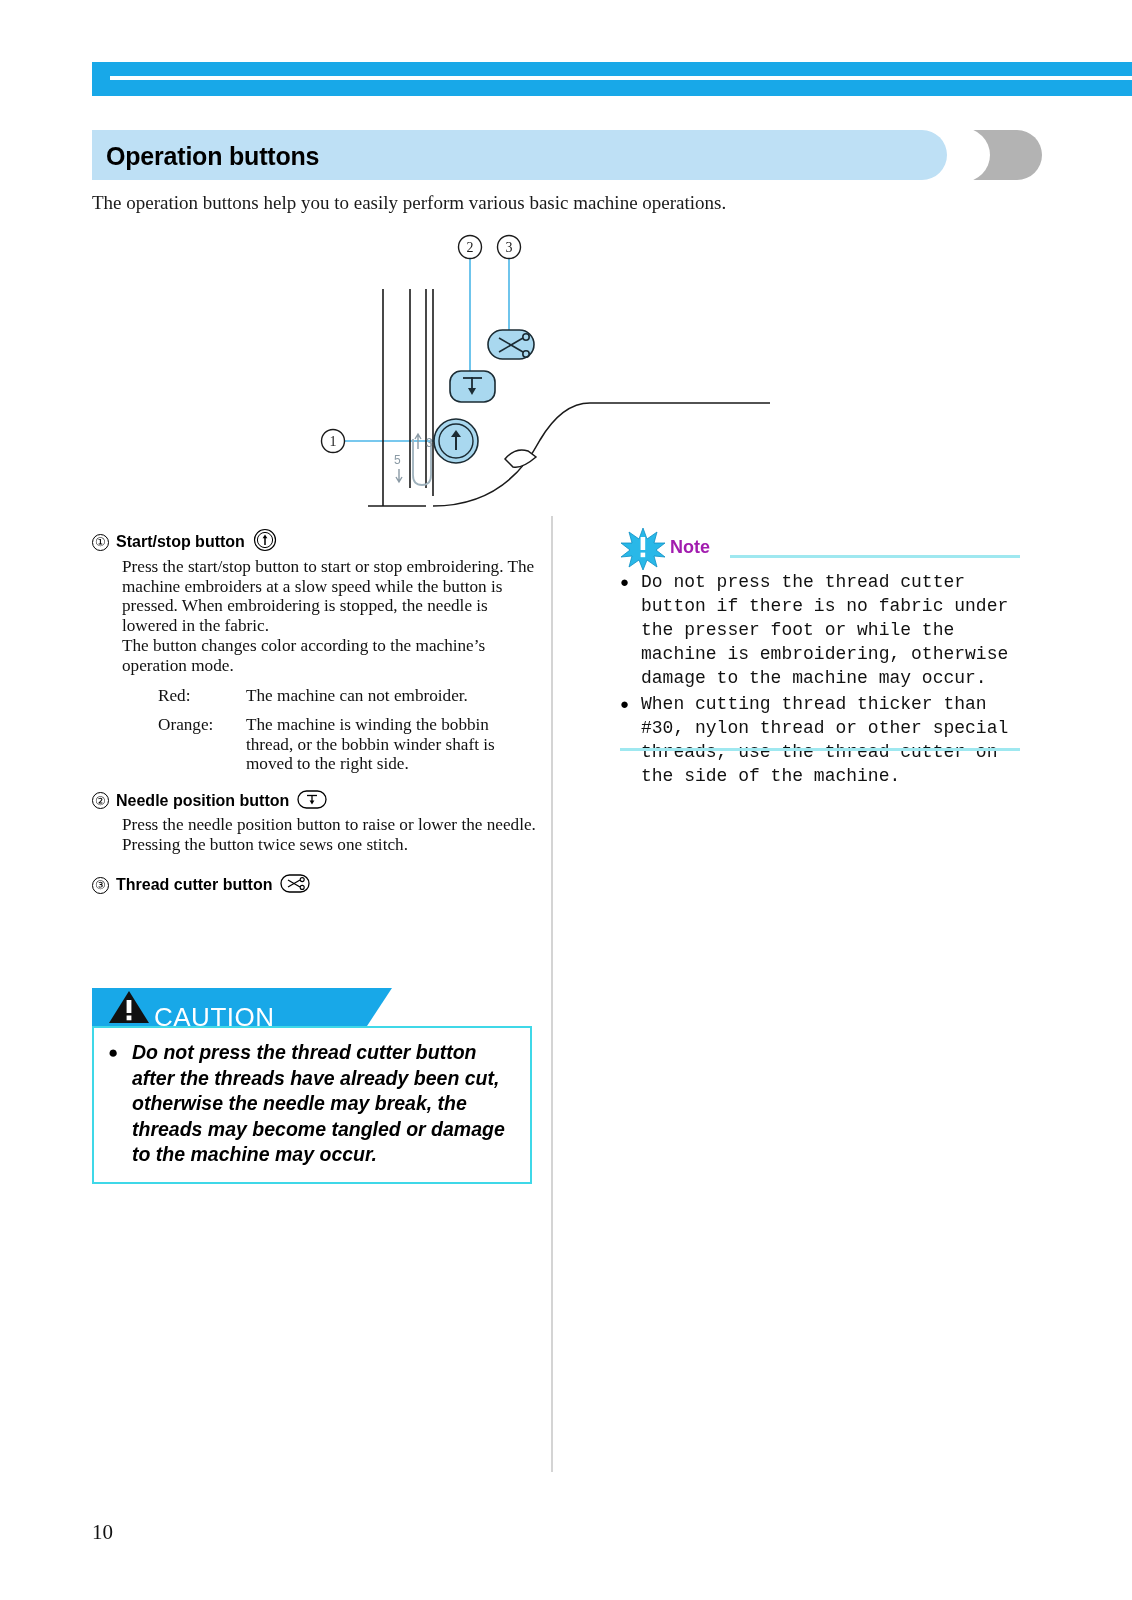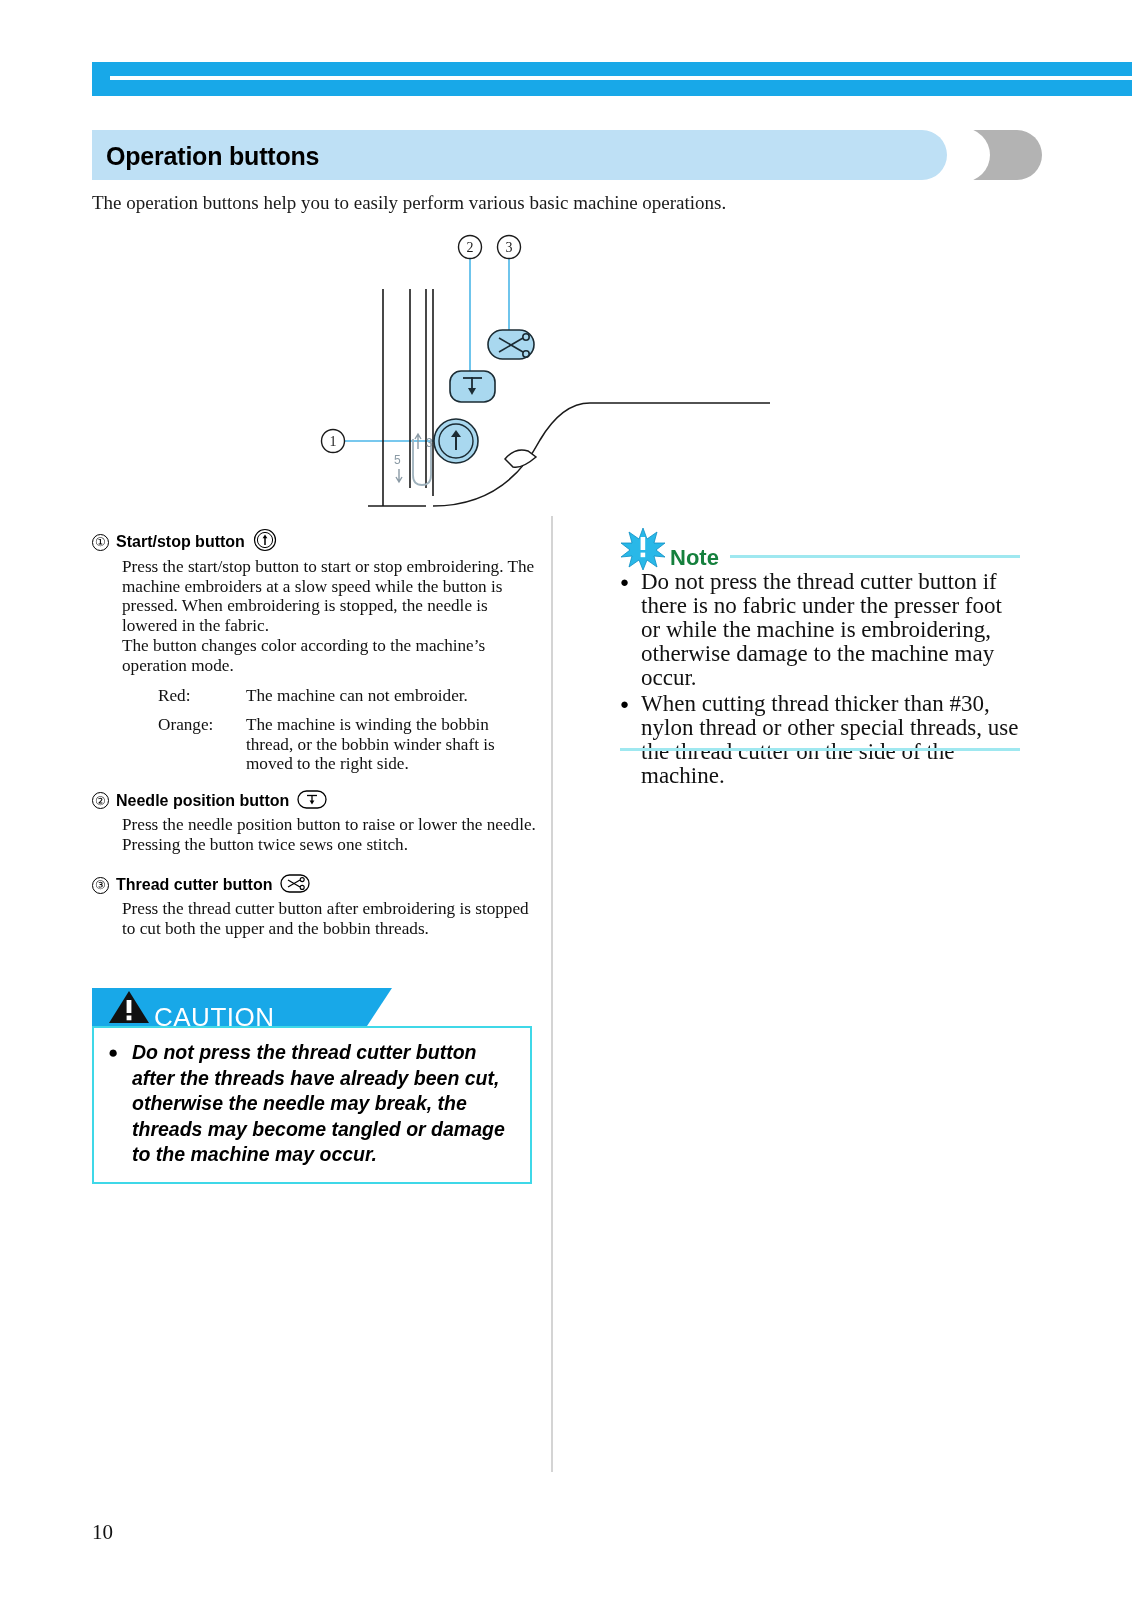--- a/index.html
+++ b/index.html
@@ -141,9 +141,9 @@
   .note-head { position: relative; height: 36px; }
   .note-icon { position: absolute; left: 0px; top: -4px; }
   .note-title {
-    position: absolute; left: 50px; top: 15px;
-    font-family: "Liberation Sans", sans-serif;
-    font-weight: bold; font-size: 22px; color: #15803d;
+    position: absolute; left: 50px; top: 7px;
+    font-family: "Liberation Sans", sans-serif;
+    font-weight: bold; font-size: 18px; color: #a21caf;
   }
   .note-rule {
     position: absolute; left: 110px; top: 25px;

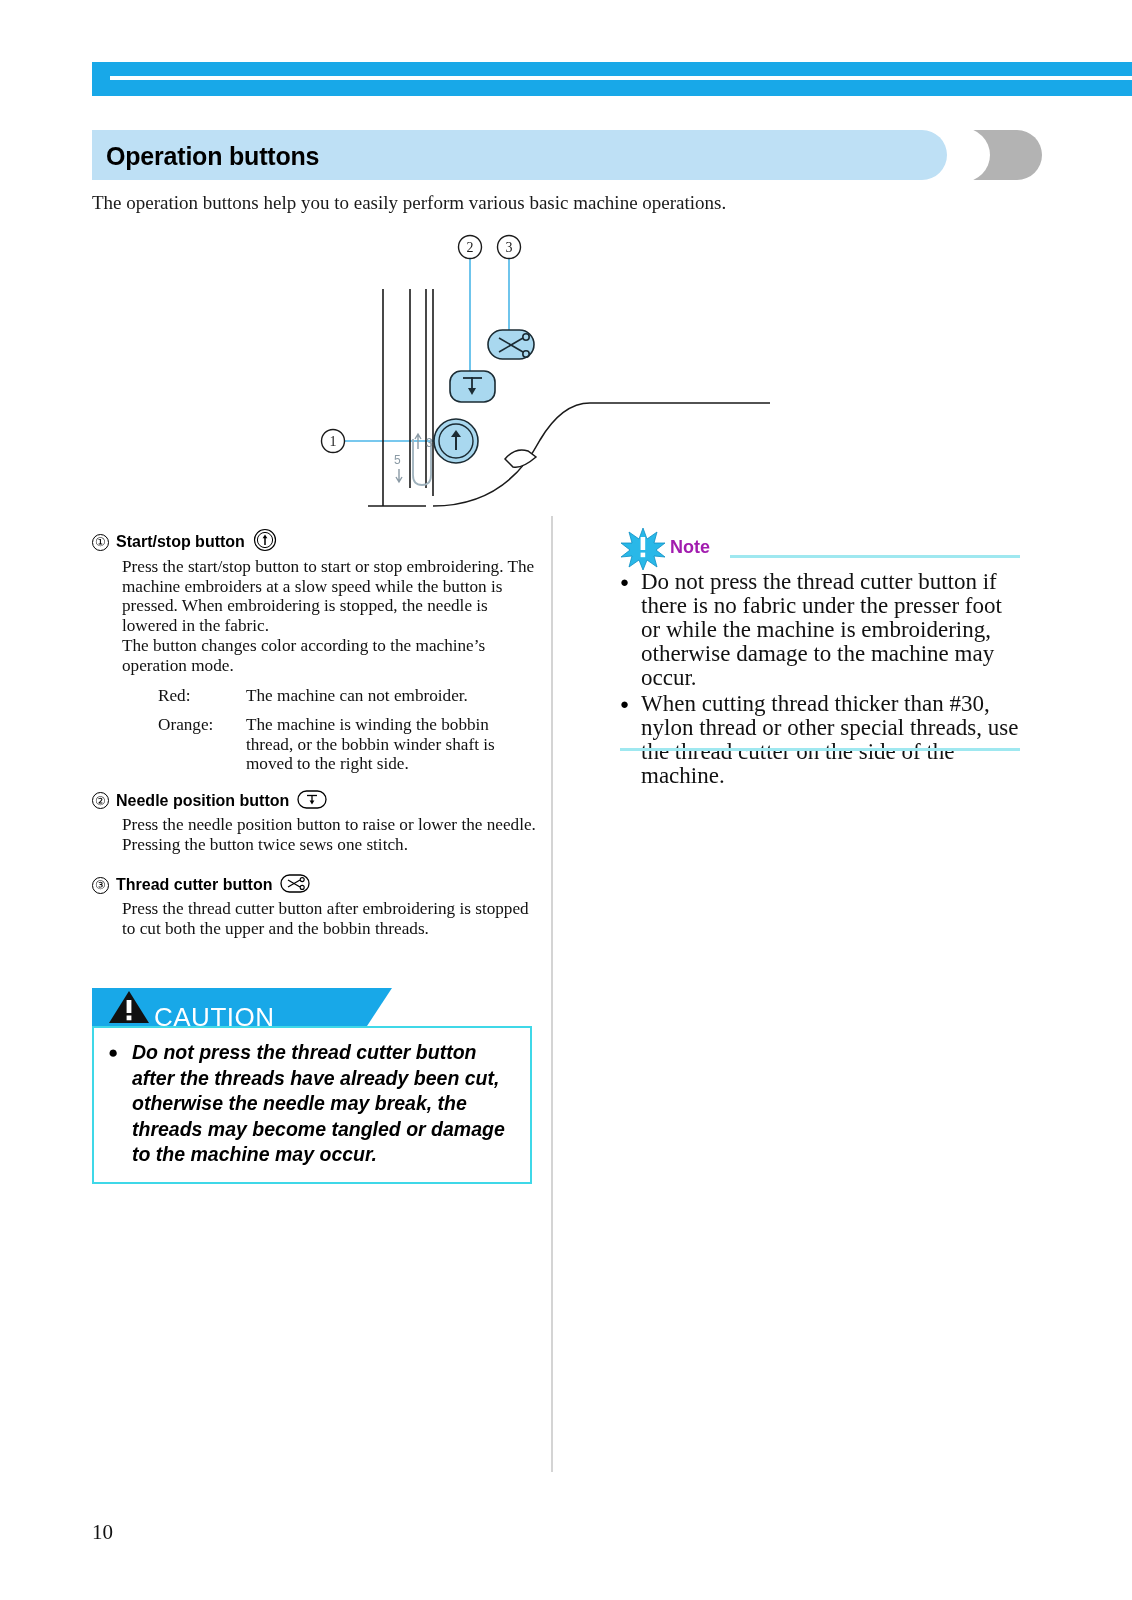--- a/index.html
+++ b/index.html
@@ -153,8 +153,8 @@
   .note-item { display: flex; gap: 9px; margin-bottom: 2px; }
   .note-bullet { font-size: 15px; line-height: 24px; color: #000; min-width: 12px; }
   .note-text {
-    font-family: Liberation Serif, serif;
-    font-size: 23px; line-height: 24px; color: #111;
+    font-family: Liberation Mono, monospace;
+    font-size: 18px; line-height: 24px; color: #111;
     width: 378px;
   }
   .note-bottom-rule {

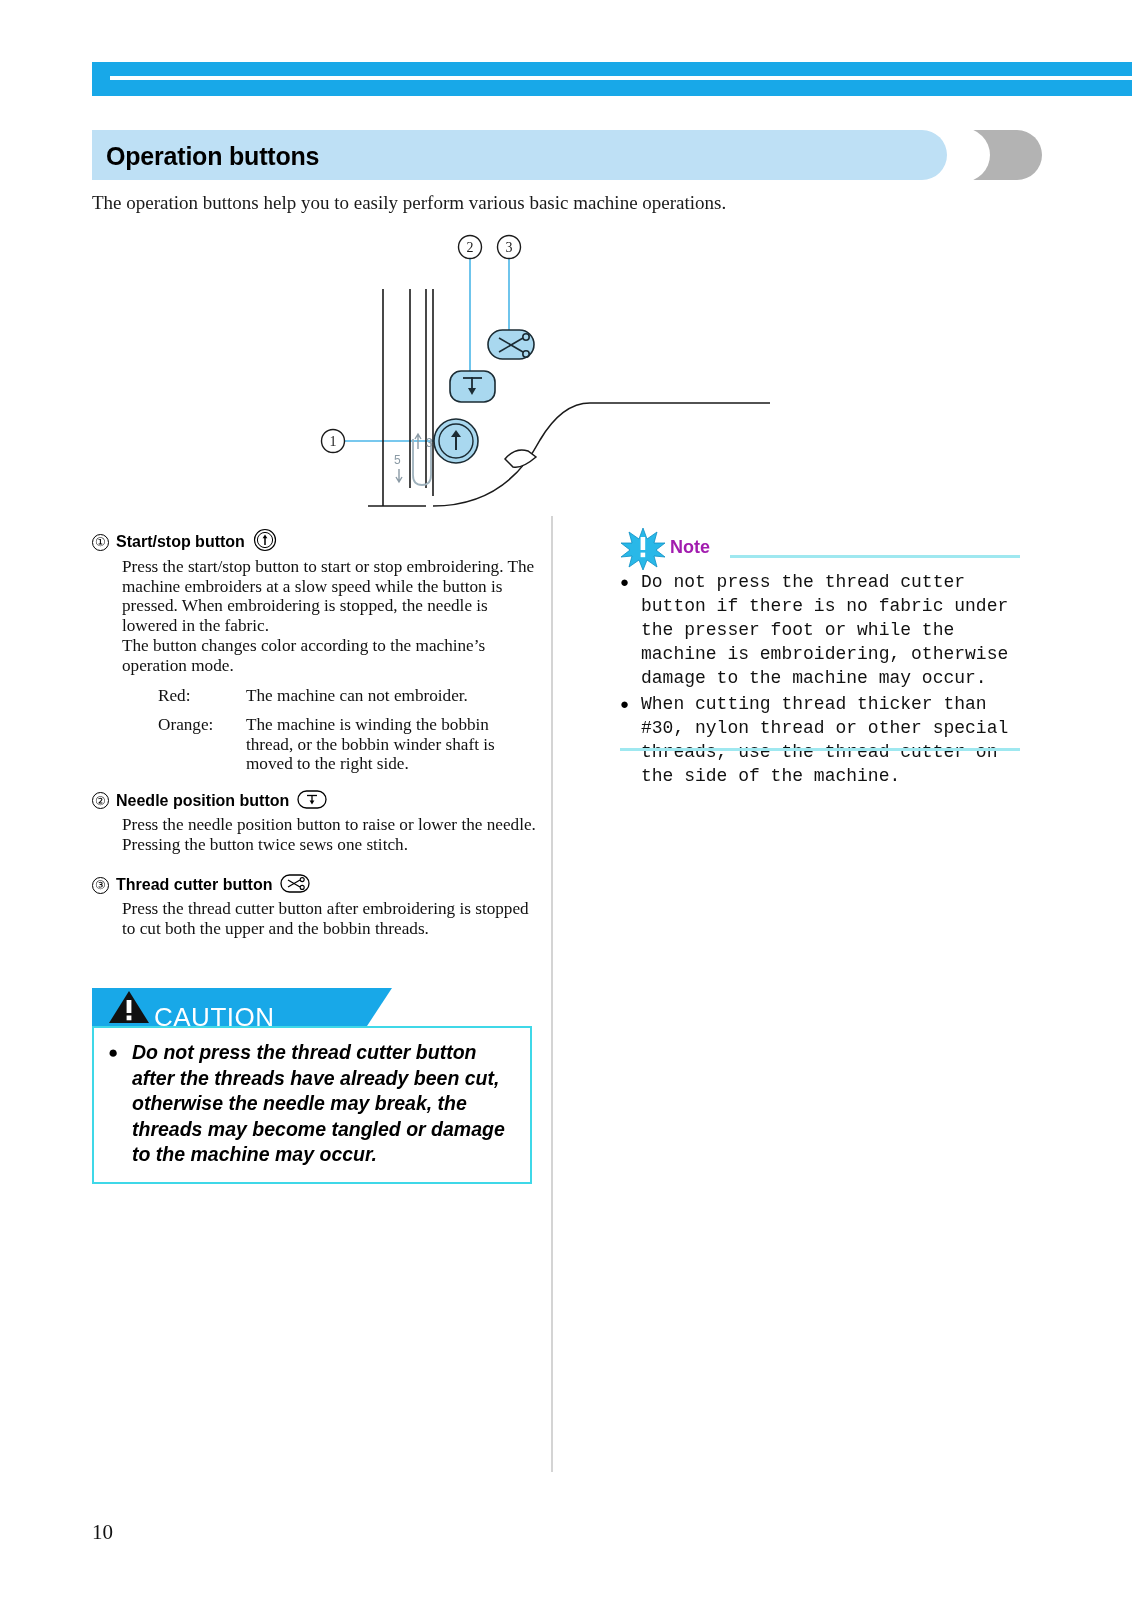--- a/index.html
+++ b/index.html
@@ -307,7 +307,6 @@
           </svg>
         </span>
       </div>
-      <div class="item-body">Press the thread cutter button after embroidering is stopped to cut both the upper and the bobbin threads.</div>
     </div>
   </div>
 

